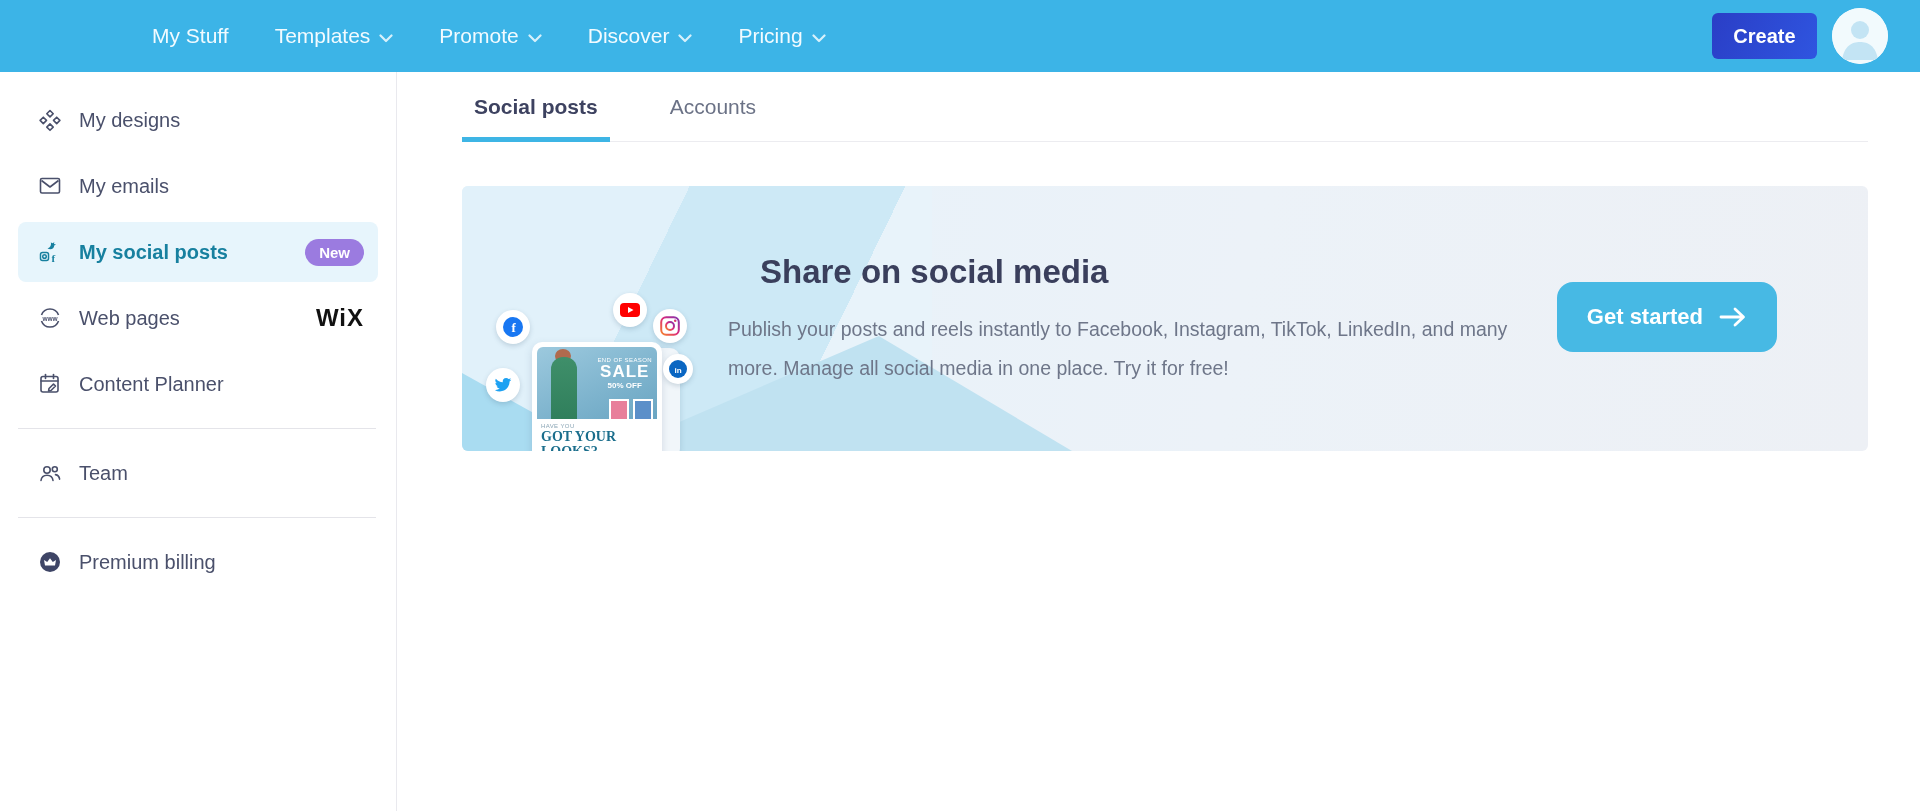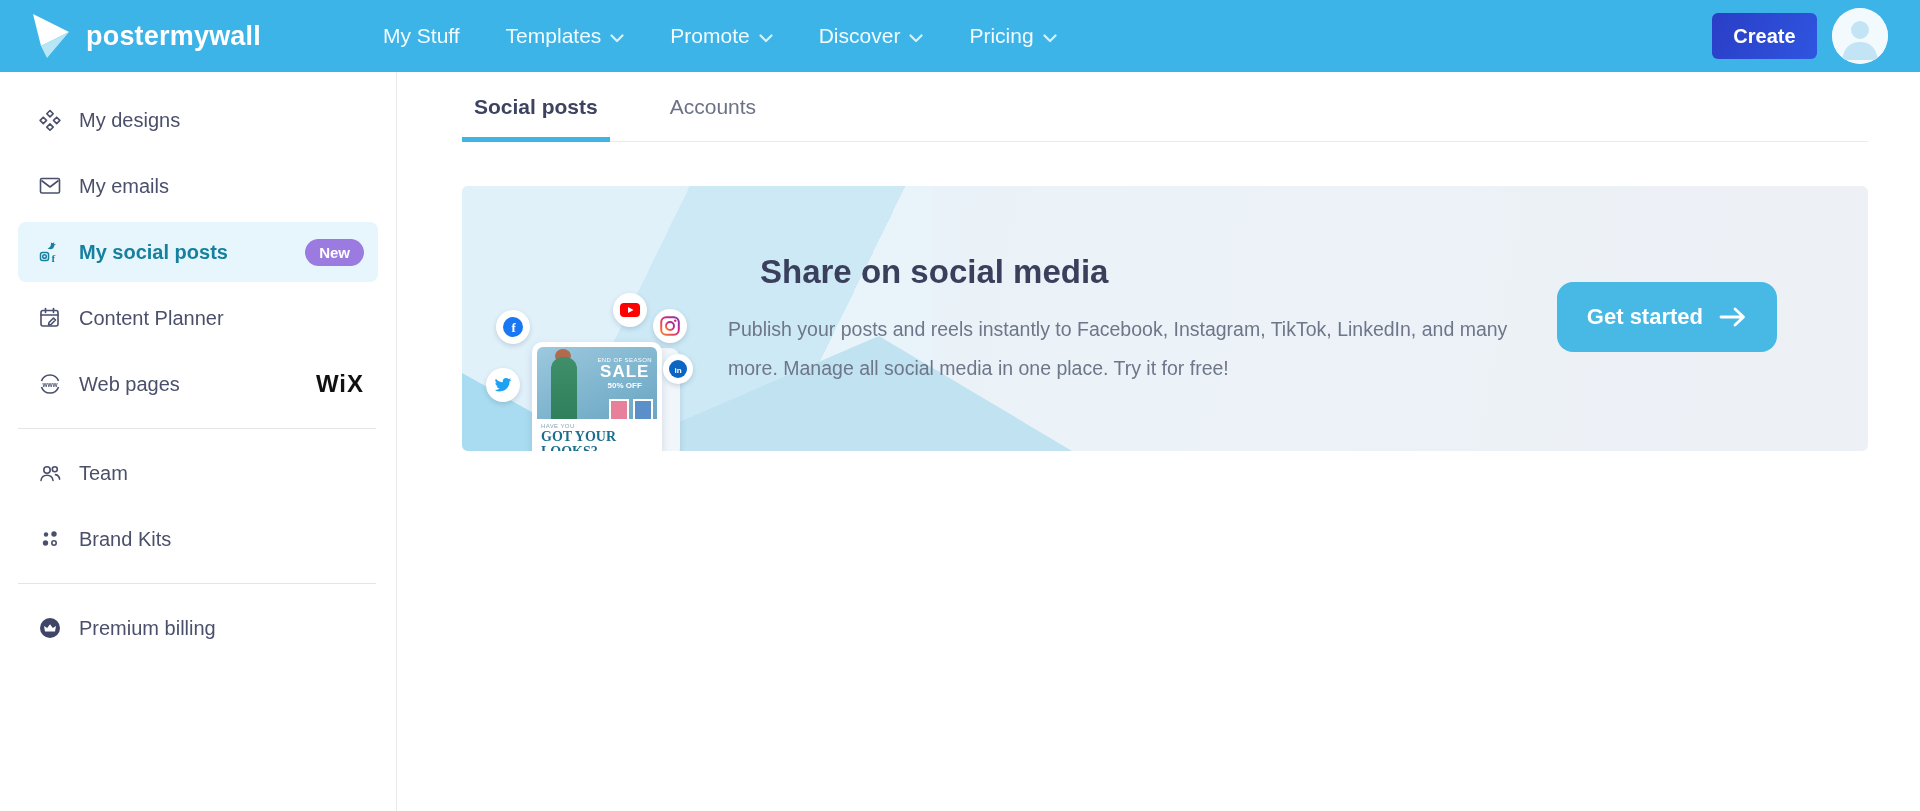--- a/index.html
+++ b/index.html
@@ -98,15 +98,6 @@
 <div class="app">
 
   <header class="navbar">
-    <div class="brand">
-      <span style="display:flex;">
-        <svg width="42" height="46" viewBox="0 0 42 46">
-          <path d="M3 1 L39 19 L11 33 Z" fill="#ffffff"></path>
-          <path d="M11 33 L39 19 L17 45 Z" fill="#b9e6f7"></path>
-        </svg>
-      </span>
-      <span class="brand-text">postermywall</span>
-    </div>
 
     <nav class="nav-links">
       <a class="nav-link">

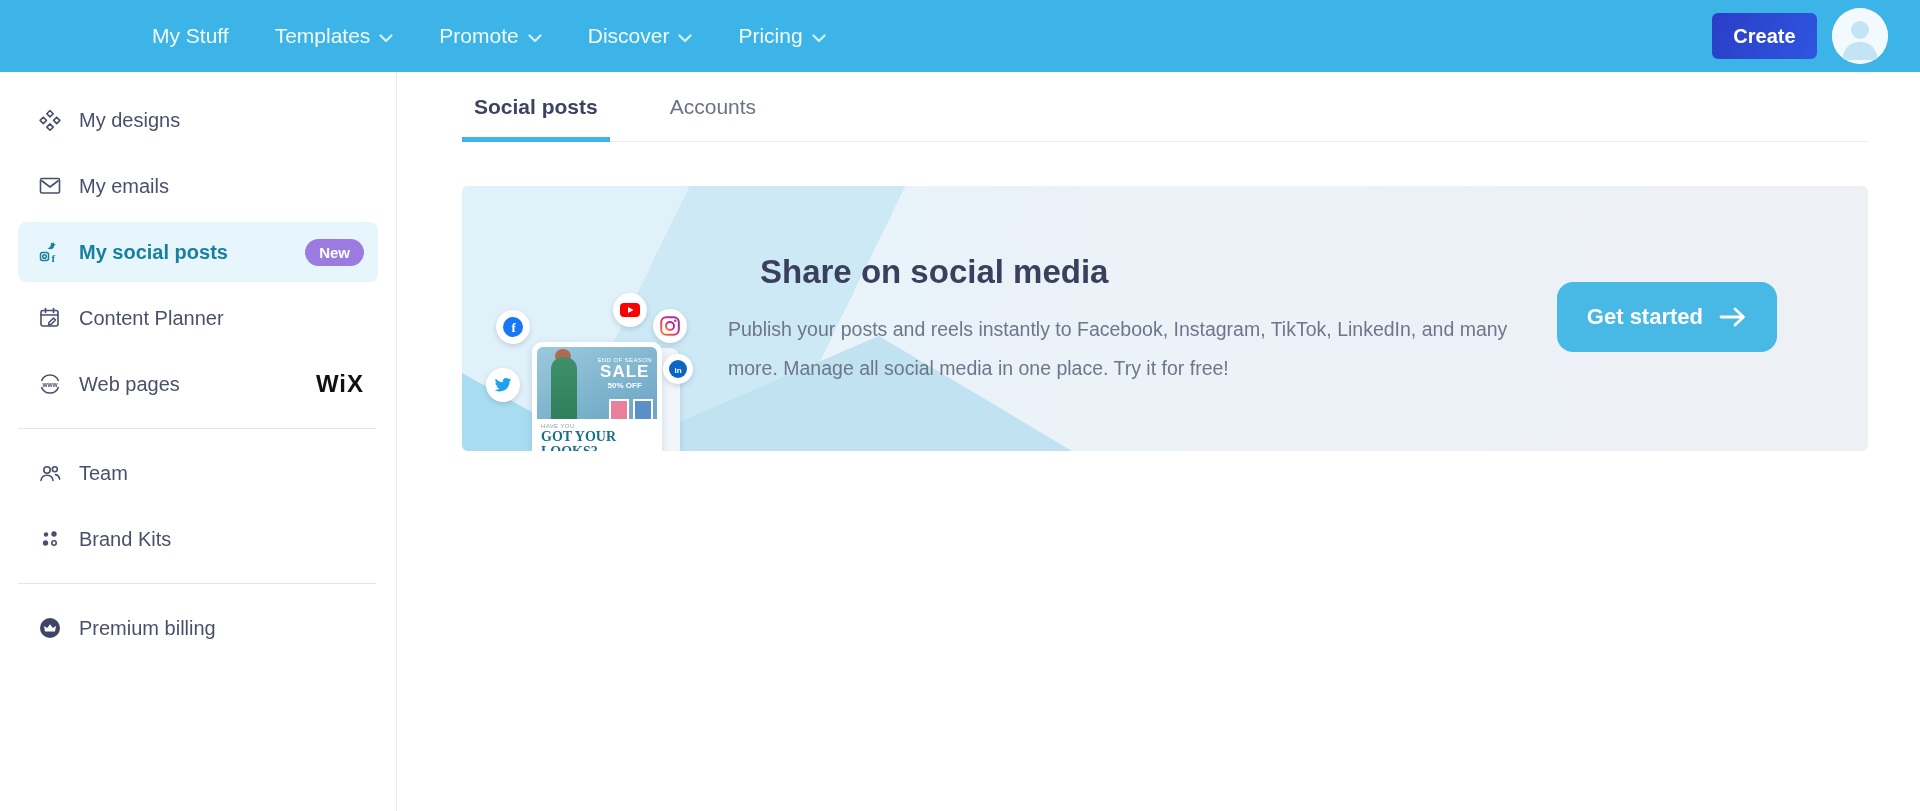--- a/index.html
+++ b/index.html
@@ -184,6 +184,18 @@
 
       <div class="side-item">
         <span class="s-icon">
+          <svg width="24" height="24" viewBox="0 0 24 24" fill="none" stroke="#4a506b" stroke-width="1.6">
+            <path d="M3.5 9a9 9 0 0 1 17 0"></path>
+              <path d="M3.5 15a9 9 0 0 0 17 0"></path>
+            <text x="12" y="14.8" font-size="6.5" font-weight="bold" fill="#4a506b" stroke="none" text-anchor="middle" font-family="Liberation Sans,sans-serif">www</text>
+          </svg>
+        </span>
+        <span class="s-label">Web pages</span>
+        <span class="wix-label">WiX</span>
+      </div>
+
+      <div class="side-item">
+        <span class="s-icon">
           <svg width="24" height="24" viewBox="0 0 24 24" fill="none" stroke="#4a506b" stroke-width="1.6" stroke-linejoin="round" stroke-linecap="round">
             <rect x="3" y="4.5" width="17" height="15.5" rx="2"></rect>
               <line x1="7.5" y1="2.5" x2="7.5" y2="6.5"></line>
@@ -193,18 +205,6 @@
           </svg>
         </span>
         <span class="s-label">Content Planner</span>
-      </div>
-
-      <div class="side-item">
-        <span class="s-icon">
-          <svg width="24" height="24" viewBox="0 0 24 24" fill="none" stroke="#4a506b" stroke-width="1.6">
-            <path d="M3.5 9a9 9 0 0 1 17 0"></path>
-              <path d="M3.5 15a9 9 0 0 0 17 0"></path>
-            <text x="12" y="14.8" font-size="6.5" font-weight="bold" fill="#4a506b" stroke="none" text-anchor="middle" font-family="Liberation Sans,sans-serif">www</text>
-          </svg>
-        </span>
-        <span class="s-label">Web pages</span>
-        <span class="wix-label">WiX</span>
       </div>
 
       <div class="side-divider"></div>

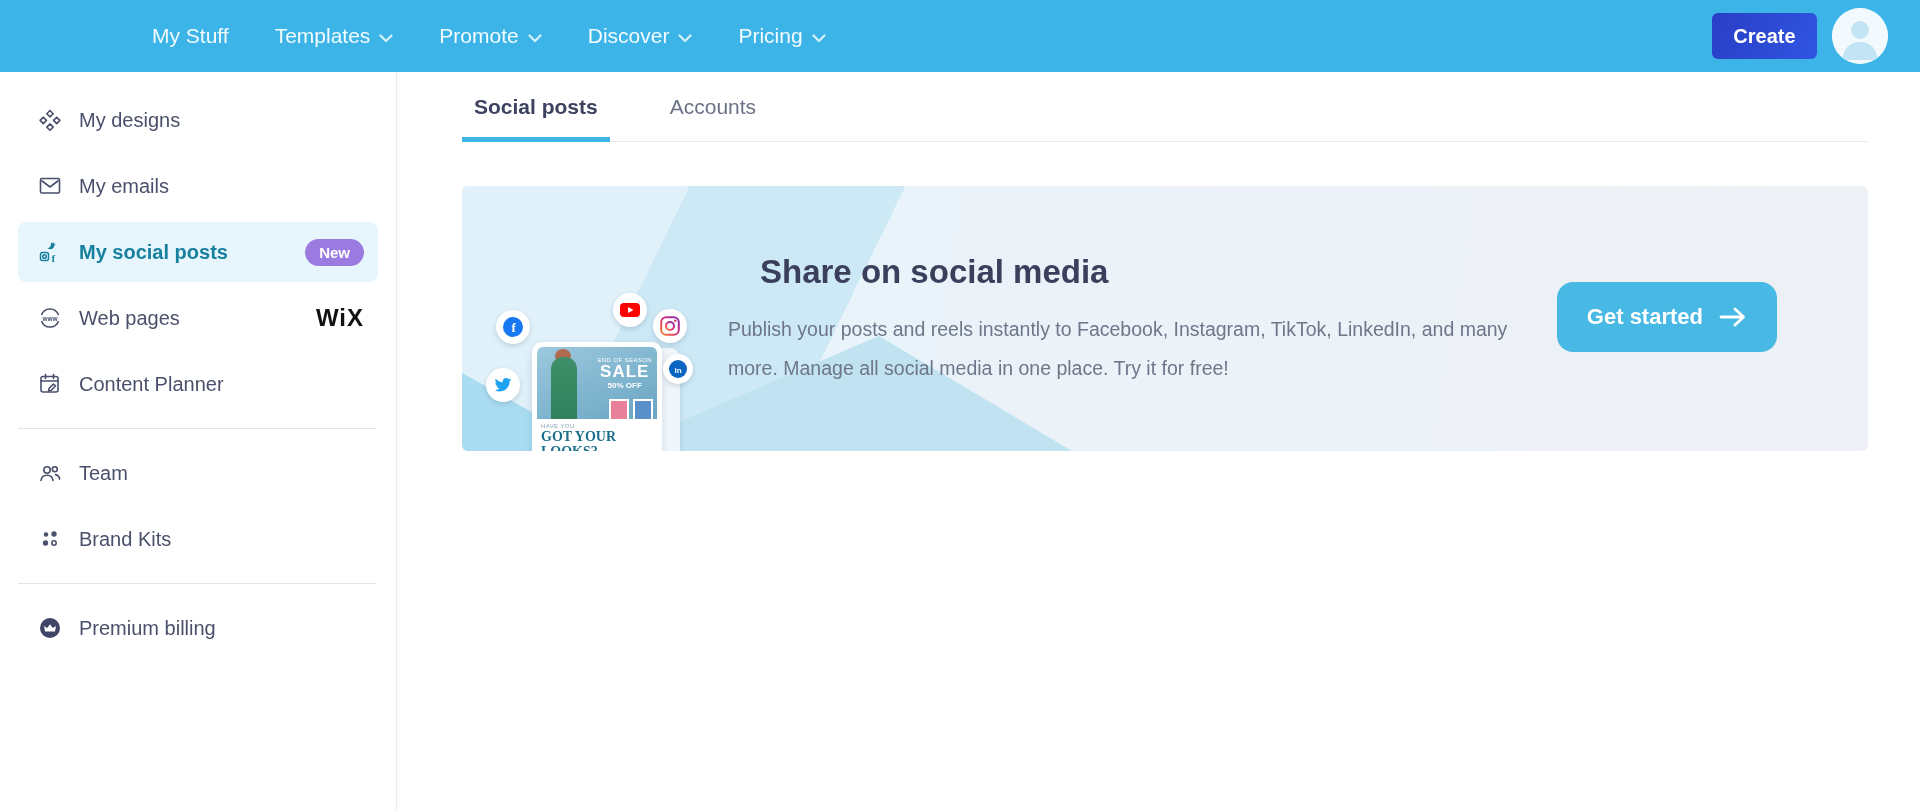--- a/index.html
+++ b/index.html
@@ -221,17 +221,6 @@
         <span class="s-label">Team</span>
       </div>
 
-      <div class="side-item">
-        <span class="s-icon">
-          <svg width="24" height="24" viewBox="0 0 24 24">
-            <circle cx="8" cy="7.5" r="2.2" fill="#4a506b"></circle>
-            <circle cx="16" cy="7" r="2.7" fill="#4a506b"></circle>
-            <circle cx="7.5" cy="16" r="2.7" fill="#4a506b"></circle>
-            <circle cx="16" cy="16" r="2.2" fill="none" stroke="#4a506b" stroke-width="1.6"></circle>
-          </svg>
-        </span>
-        <span class="s-label">Brand Kits</span>
-      </div>
 
       <div class="side-divider"></div>
 

